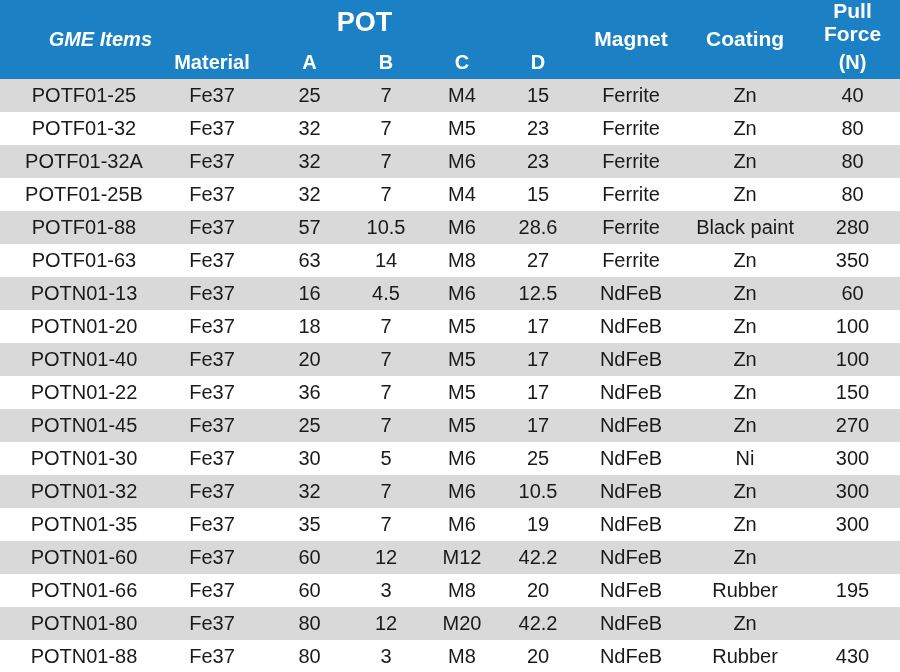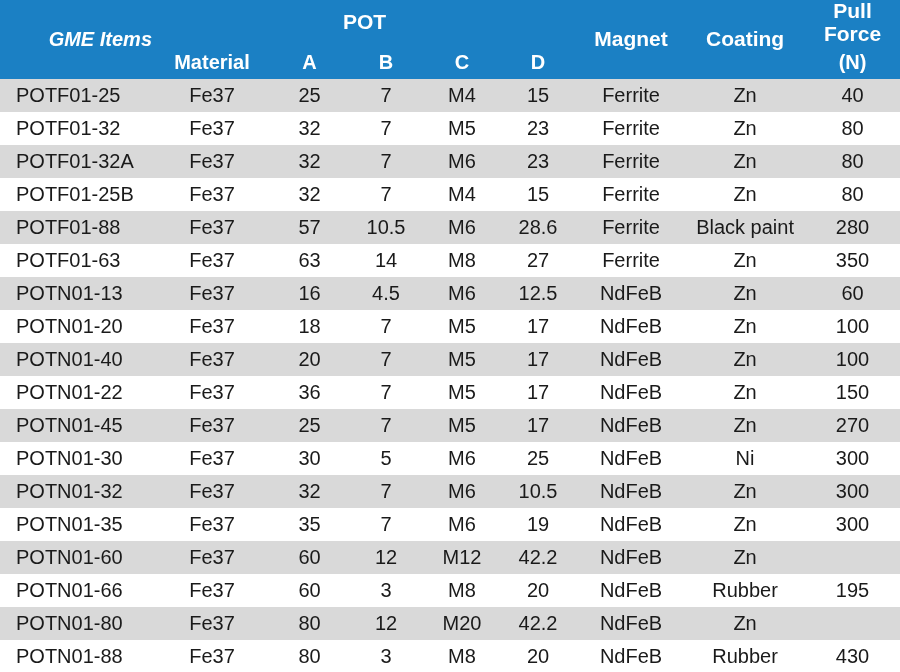--- a/index.html
+++ b/index.html
@@ -35,7 +35,7 @@
     font-style: italic;
   }
   th.h-pot-group {
-    font-size: 21px;
+    font-size: 27px;
     height: 32px;
     margin-top: 40px;
   }

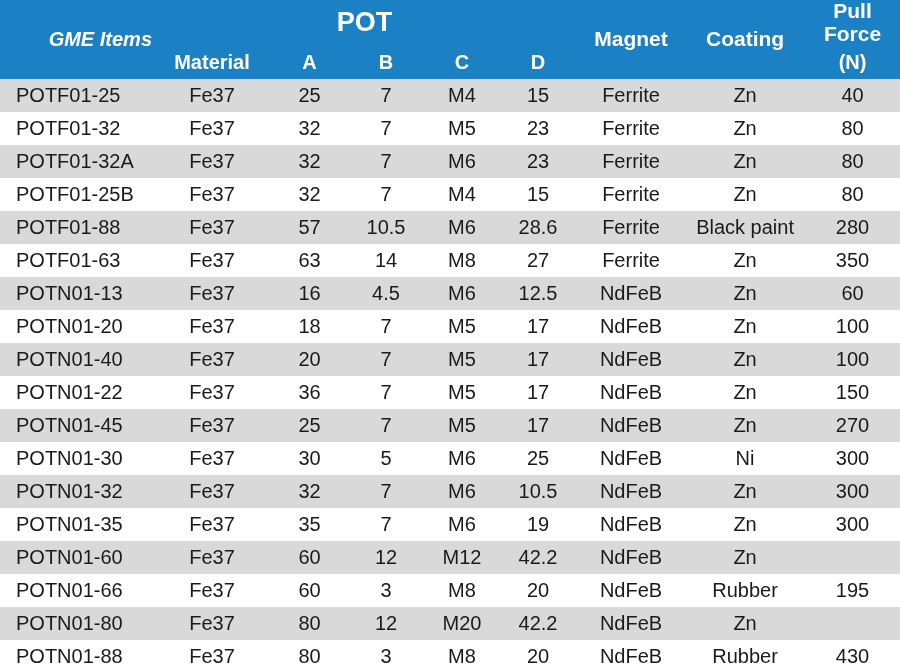--- a/index.html
+++ b/index.html
@@ -63,7 +63,7 @@
     background: #ffffff;
   }
   td.c-item {
-    text-align: left;
+    text-align: center;
     padding-left: 16px;
   }
   

